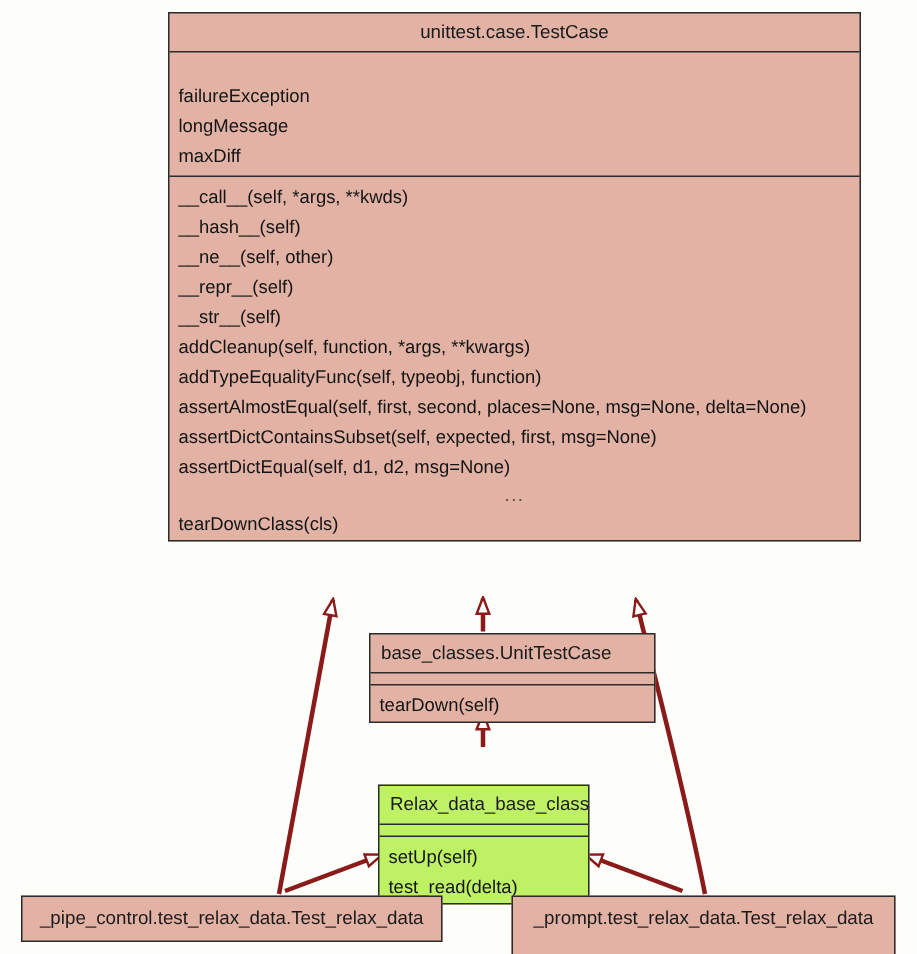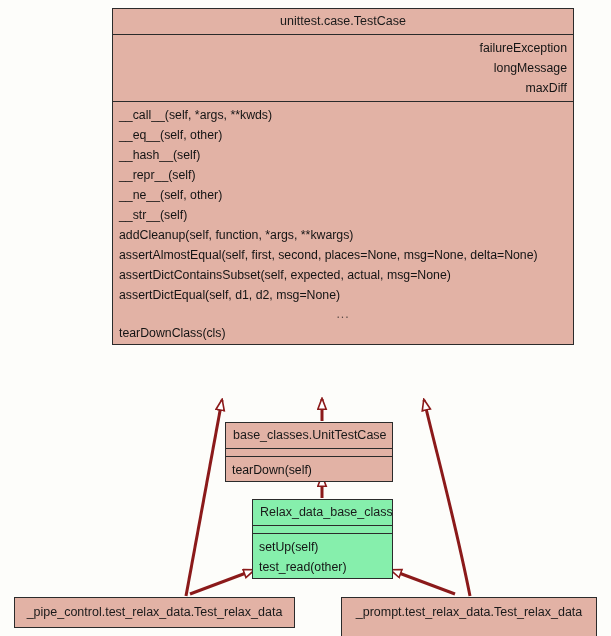--- a/index.html
+++ b/index.html
@@ -65,9 +65,8 @@
     overflow: hidden;
   }
   .attrs-pad {
-    padding-top: 3px;
+    padding-top: 19px;
     padding-bottom: 3px;
-    text-align: right;
   }
   .methods-pad {
     padding-top: 3px;

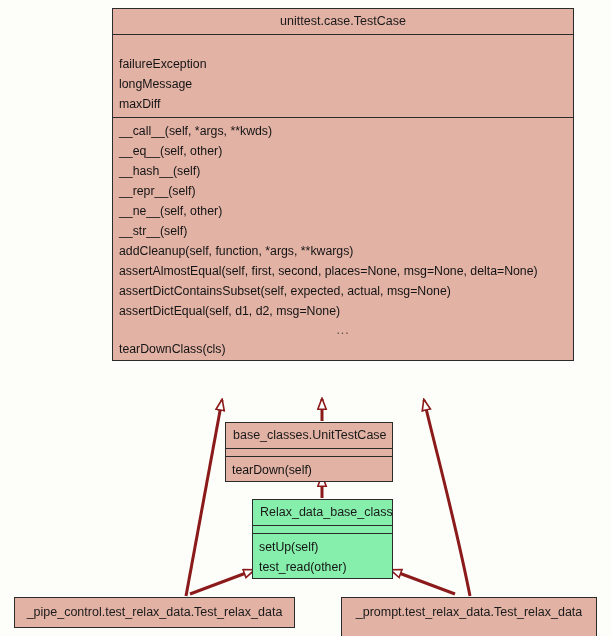--- a/index.html
+++ b/index.html
@@ -130,7 +130,6 @@
 
     <div class="compartment methods-pad">
       <div class="member">__call__(self, *args, **kwds)</div>
-      <div class="member">__eq__(self, other)</div>
       <div class="member">__hash__(self)</div>
       <div class="member">__repr__(self)</div>
       <div class="member">__ne__(self, other)</div>

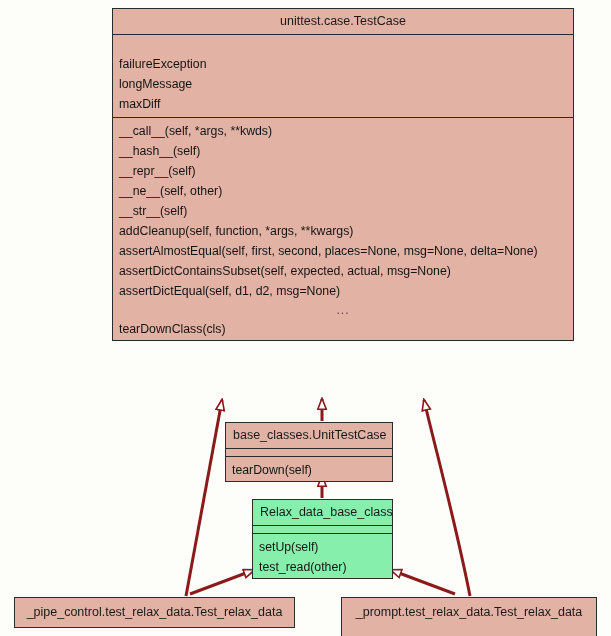--- a/index.html
+++ b/index.html
@@ -131,8 +131,8 @@
     <div class="compartment methods-pad">
       <div class="member">__call__(self, *args, **kwds)</div>
       <div class="member">__hash__(self)</div>
+      <div class="member">__ne__(self, other)</div>
       <div class="member">__repr__(self)</div>
-      <div class="member">__ne__(self, other)</div>
       <div class="member">__str__(self)</div>
       <div class="member">addCleanup(self, function, *args, **kwargs)</div>
       <div class="member">assertAlmostEqual(self, first, second, places=None, msg=None, delta=None)</div>

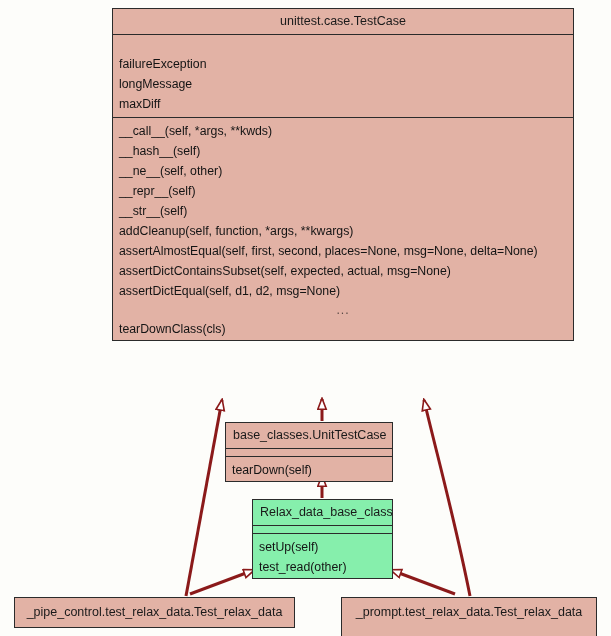--- a/index.html
+++ b/index.html
@@ -135,6 +135,7 @@
       <div class="member">__repr__(self)</div>
       <div class="member">__str__(self)</div>
       <div class="member">addCleanup(self, function, *args, **kwargs)</div>
+      <div class="member">addTypeEqualityFunc(self, typeobj, function)</div>
       <div class="member">assertAlmostEqual(self, first, second, places=None, msg=None, delta=None)</div>
       <div class="member">assertDictContainsSubset(self, expected, actual, msg=None)</div>
       <div class="member">assertDictEqual(self, d1, d2, msg=None)</div>

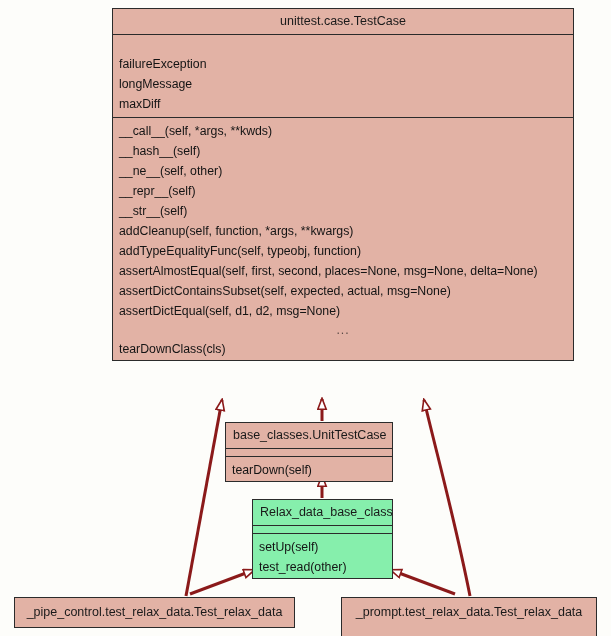--- a/index.html
+++ b/index.html
@@ -137,7 +137,7 @@
       <div class="member">addCleanup(self, function, *args, **kwargs)</div>
       <div class="member">addTypeEqualityFunc(self, typeobj, function)</div>
       <div class="member">assertAlmostEqual(self, first, second, places=None, msg=None, delta=None)</div>
-      <div class="member">assertDictContainsSubset(self, expected, actual, msg=None)</div>
+      <div class="member">assertDictContainsSubset(self, expected, first, msg=None)</div>
       <div class="member">assertDictEqual(self, d1, d2, msg=None)</div>
       <div class="ellipsis-row">...</div>
       <div class="member">tearDownClass(cls)</div>

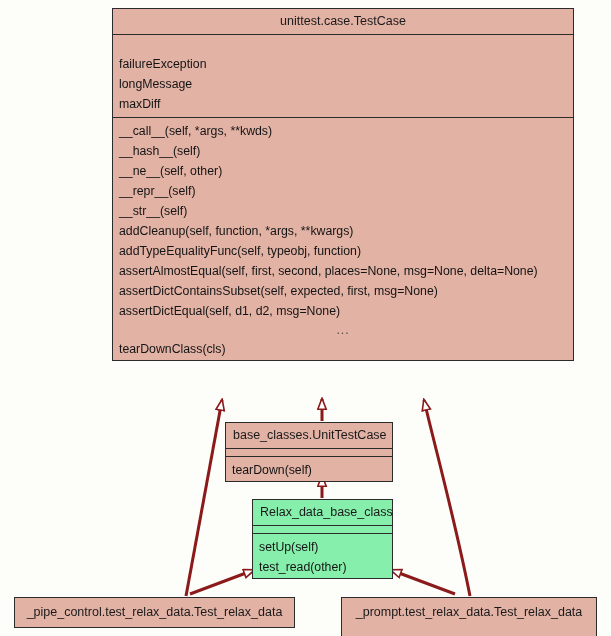--- a/index.html
+++ b/index.html
@@ -81,7 +81,7 @@
   }
   
   #cls-testcase      { left: 92px;  top: 8px;   width: 462px; margin-left: 20px; }
-  #cls-unittestcase  { left: 225px; top: 422px; width: 168px; }
+  #cls-unittestcase  { left: 246px; top: 422px; width: 191px; }
   #cls-relaxbase     { left: 252px; top: 499px; width: 141px; }
   #cls-pipecontrol   { left: 14px;  top: 597px; width: 281px; height: 31px; }
   #cls-prompt        { left: 341px; top: 597px; width: 256px; height: 48px; }

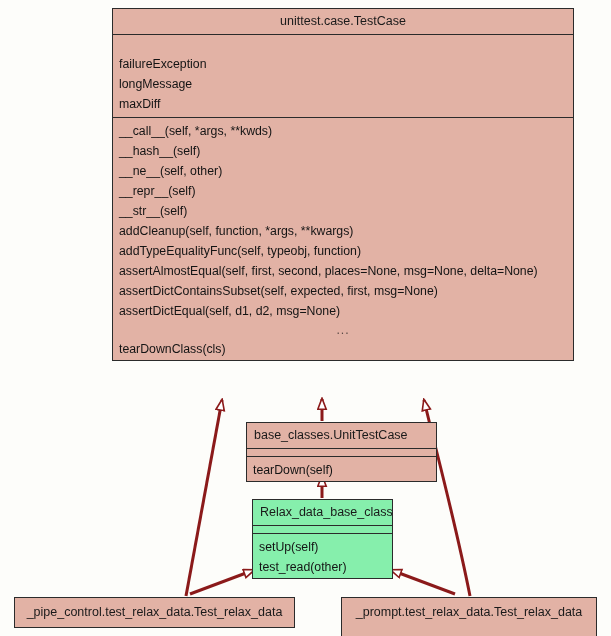--- a/index.html
+++ b/index.html
@@ -35,7 +35,8 @@
     z-index: 5;
   }
   .uml-class.light {
-    background: #86efac;
+    background: #bef264;
+    margin-top: 24px;
   }
   .cls-title {
     font-size: 12.5px;

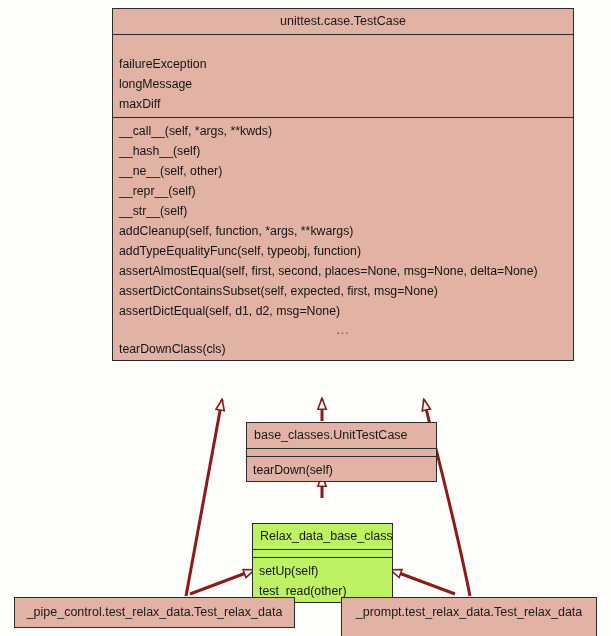--- a/index.html
+++ b/index.html
@@ -158,7 +158,7 @@
     <div class="compartment empty"></div>
     <div class="compartment methods-pad">
       <div class="member">setUp(self)</div>
-      <div class="member">test_read(other)</div>
+      <div class="member">test_read(delta)</div>
     </div>
   </div>
 

